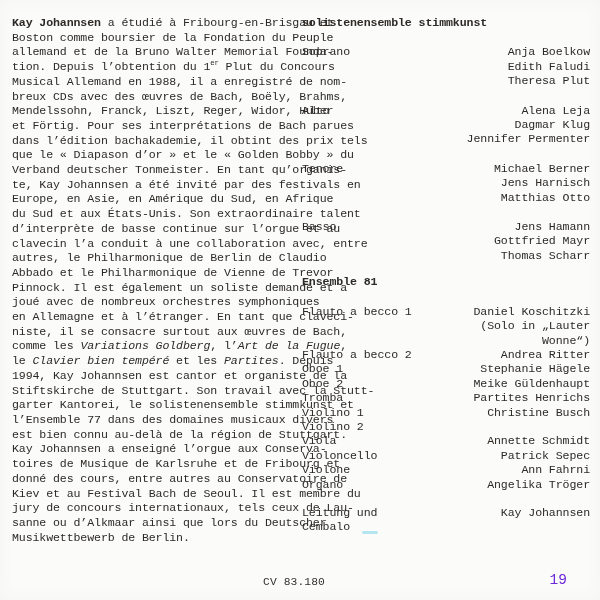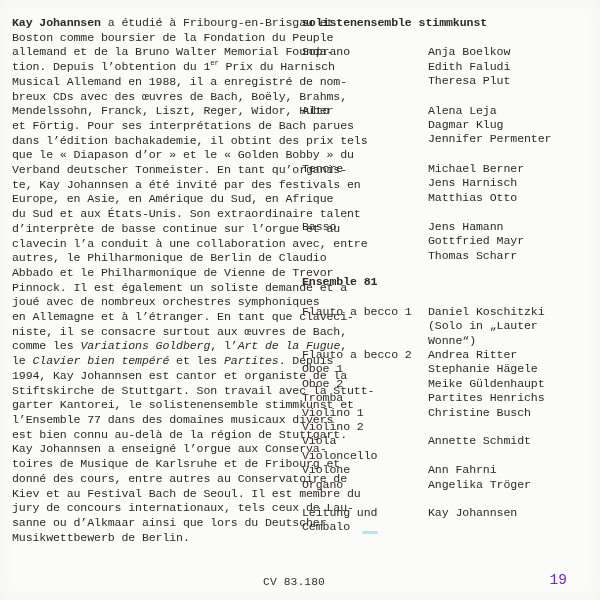--- a/index.html
+++ b/index.html
@@ -37,7 +37,7 @@
   #ensemble-groups{margin-top:15px;}
   #direction-group{margin-top:14px;}
   .g-label{width:126px;flex:none;}
-  .g-names{flex:1;}
+  .g-names{flex:1;text-align:right;}
   
   .footer-catalog{
     position:absolute;left:263px;top:576px;

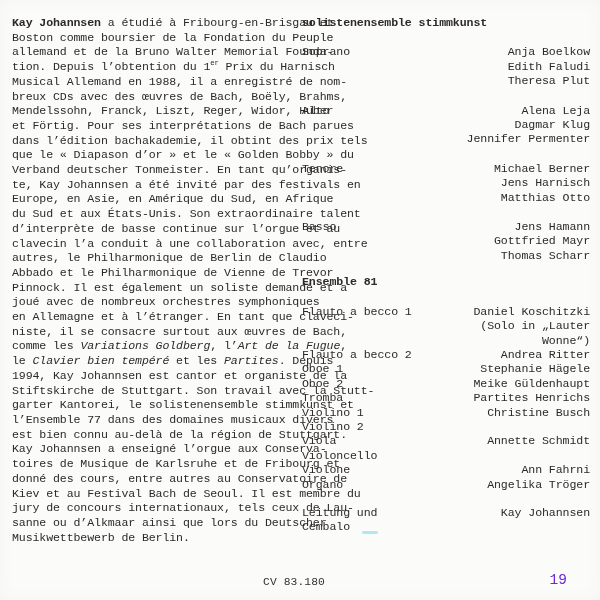--- a/index.html
+++ b/index.html
@@ -62,7 +62,7 @@
       <div class="bio-line"><span class="seg-b">Kay Johannsen</span><span> a étudié à Fribourg-en-Brisgau et</span></div>
       <div class="bio-line"><span>Boston comme boursier de la Fondation du Peuple</span></div>
       <div class="bio-line"><span>allemand et de la Bruno Walter Memorial Founda-</span></div>
-      <div class="bio-line"><span>tion. Depuis l’obtention du 1</span><sup>er</sup><span> Prix du Harnisch</span></div>
+      <div class="bio-line"><span>tion. Depuis l’obtention du 1</span><sup>er</sup><span> Plut du Concours</span></div>
       <div class="bio-line"><span>Musical Allemand en 1988, il a enregistré de nom-</span></div>
       <div class="bio-line"><span>breux CDs avec des œuvres de Bach, Boëly, Brahms,</span></div>
       <div class="bio-line"><span>Mendelssohn, Franck, Liszt, Reger, Widor, Huber</span></div>

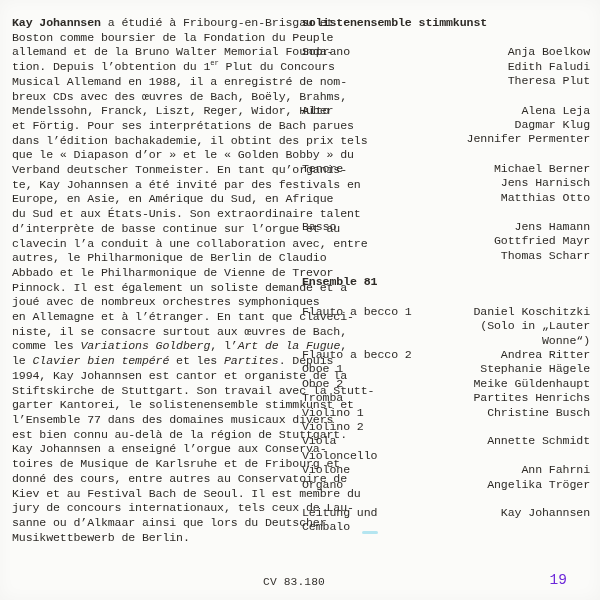--- a/index.html
+++ b/index.html
@@ -183,6 +183,9 @@
         </div>
         <div class="group">
           <div class="g-label">Violoncello</div>
+          <div class="g-names">
+            <div>Patrick Sepec</div>
+          </div>
         </div>
         <div class="group">
           <div class="g-label">Violone</div>

